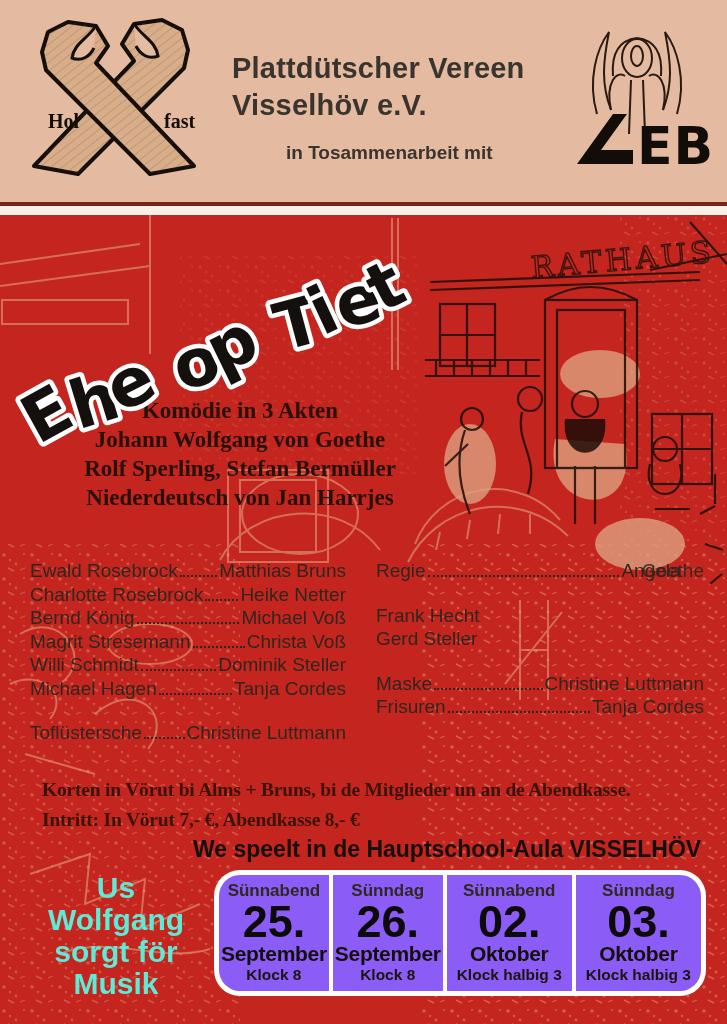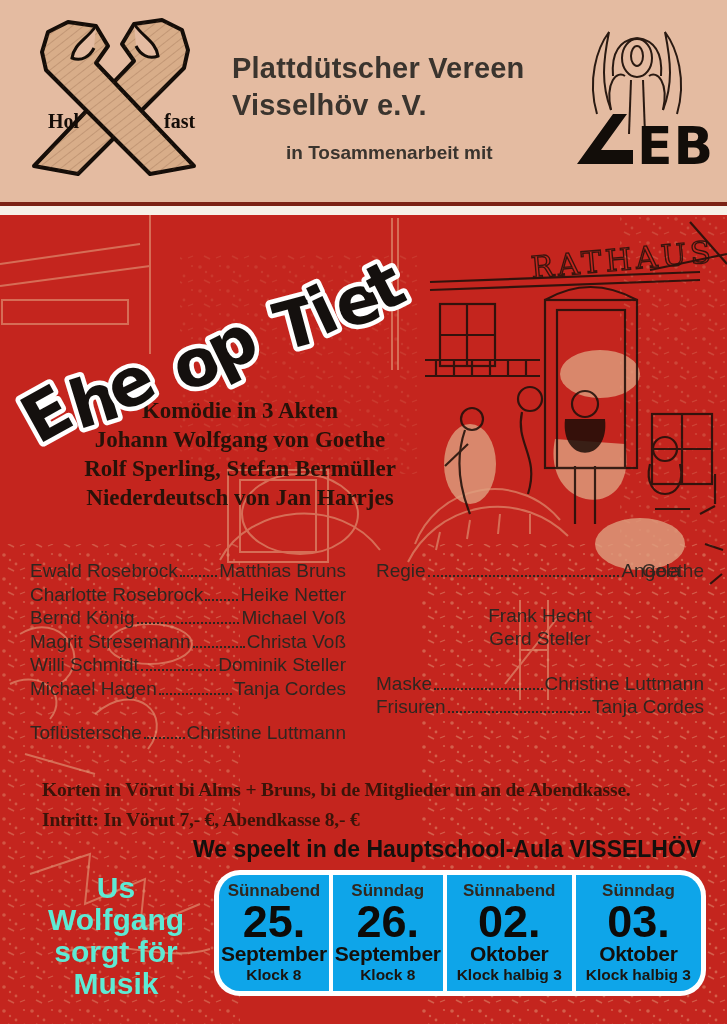--- a/index.html
+++ b/index.html
@@ -34,7 +34,7 @@
   #crew-right-column { left:376px; width:328px; }
   .cast-group + .cast-group { margin-top:23px; }
   .crow { display:flex; align-items:baseline; margin-bottom:2px; line-height:21.5px; }
-  .crow.vonly { justify-content:center; }
+  .crow.vonly { justify-content:flex-start; }
   .clbl { white-space:nowrap; }
   .cldr { flex:1 1 auto; min-width:8px; border-bottom:2.4px dotted #2f2620; margin:0 2px 4px 2px; }
   .cval { white-space:nowrap; }

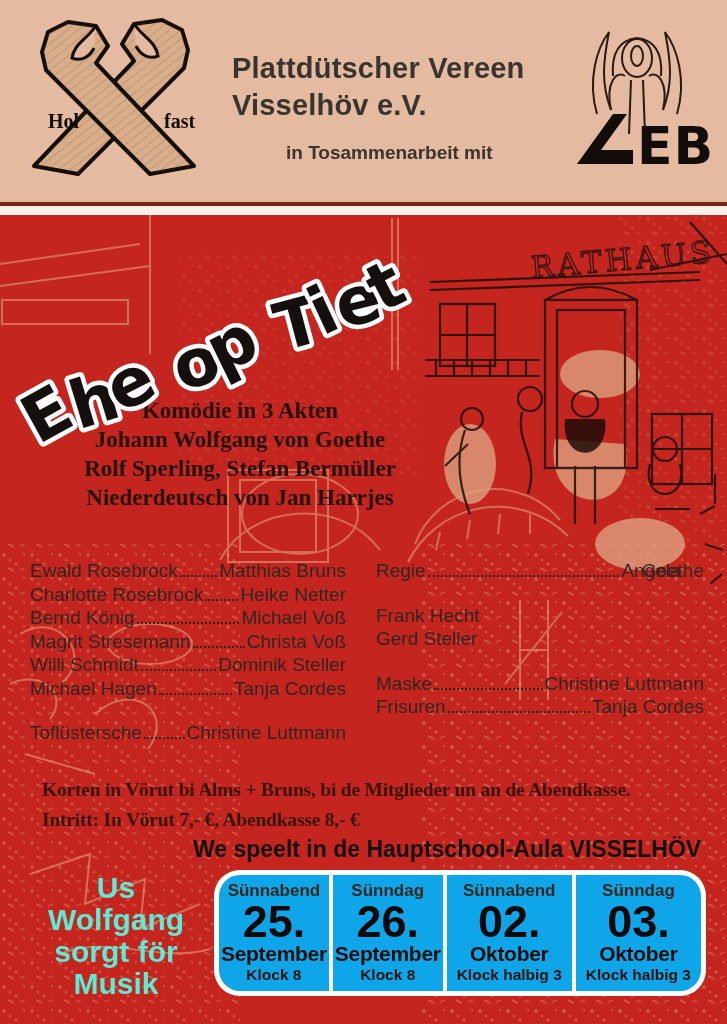--- a/index.html
+++ b/index.html
@@ -51,7 +51,7 @@
   .dates-box { position:absolute; left:214px; top:870px; width:492px; height:126px; z-index:2;
                background:#ffffff; border-radius:26px; padding:5px; display:grid;
                grid-template-columns:1fr 1fr 1.14fr 1.14fr; gap:4px; overflow:hidden; }
-  .dc { background:#0ea5e9; display:flex; flex-direction:column; align-items:center; justify-content:space-between; }
+  .dc { background:#8b5cf6; display:flex; flex-direction:column; align-items:center; justify-content:space-between; }
   .dc:first-child { border-radius:21px 0 0 21px; }
   .dc:last-child  { border-radius:0 21px 21px 0; }
   .dday   { font-weight:bold; font-size:17px;  color:#30271f; margin-top:6px; }

